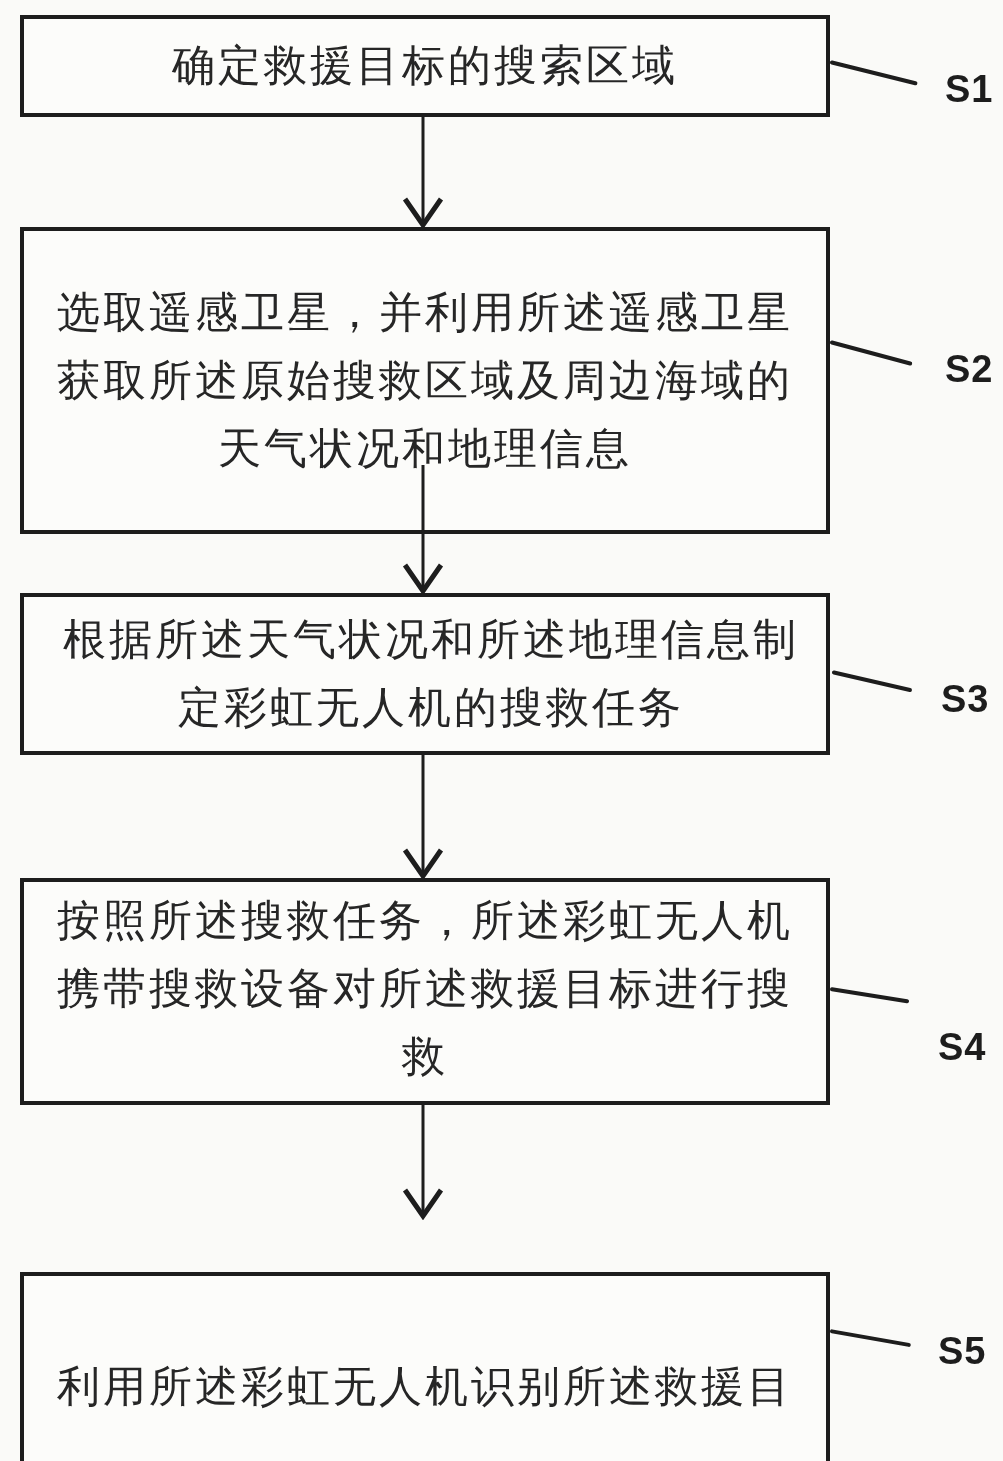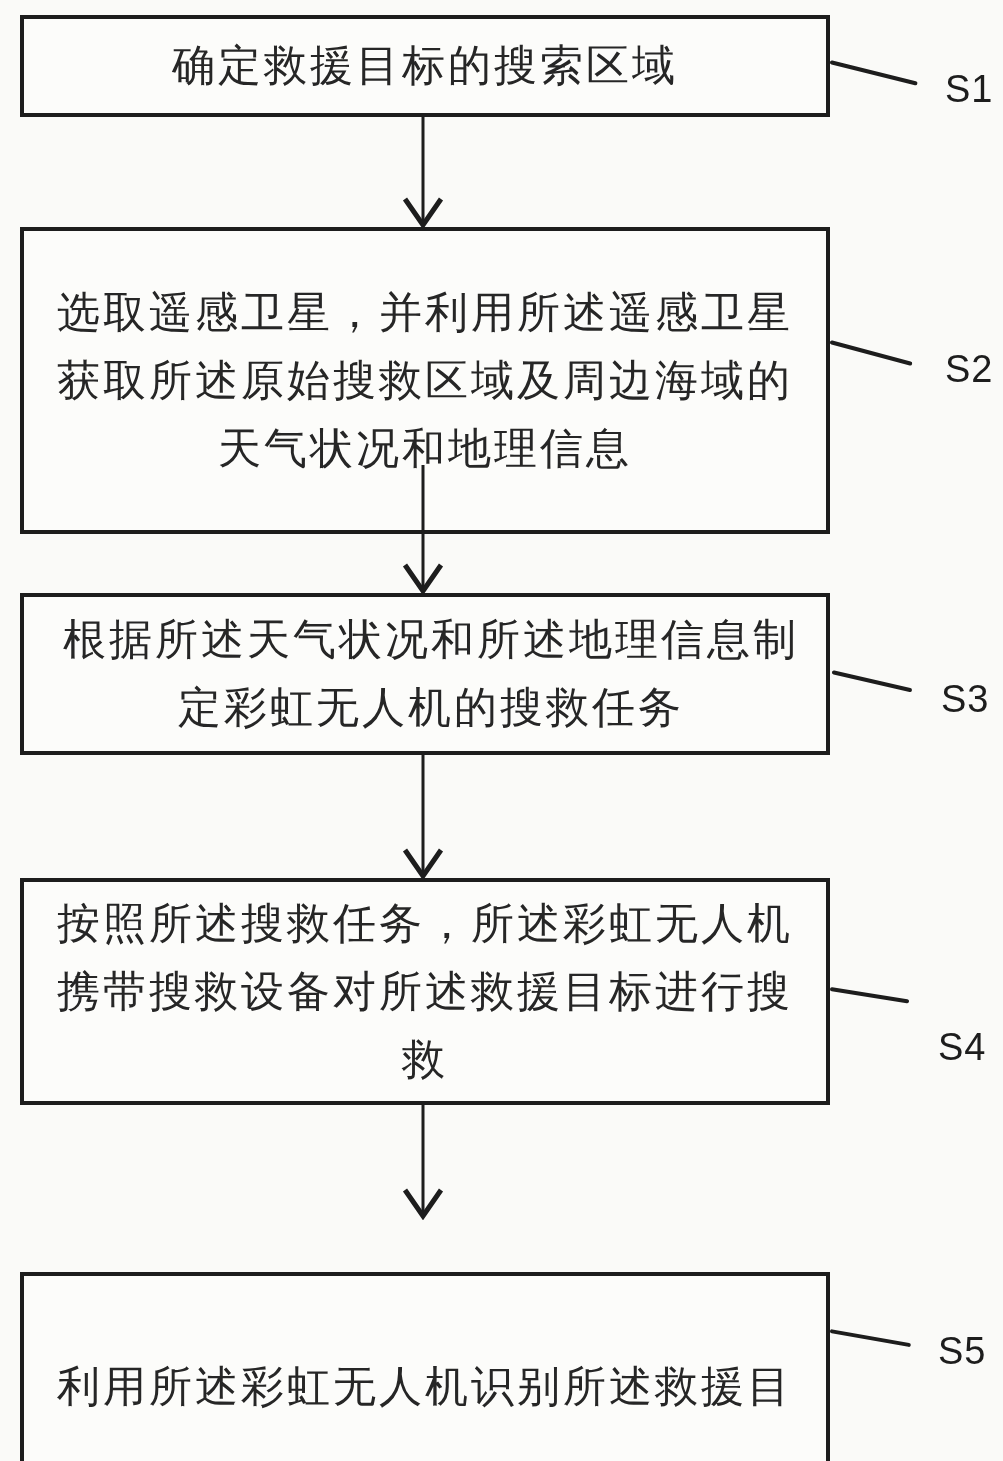--- a/index.html
+++ b/index.html
@@ -61,7 +61,7 @@
     position: absolute;
     font-family: "Liberation Sans", sans-serif;
     font-size: 38px;
-    font-weight: 400;
+    font-weight: 700;
     color: #1d1d1d;
     letter-spacing: 1px;
   }

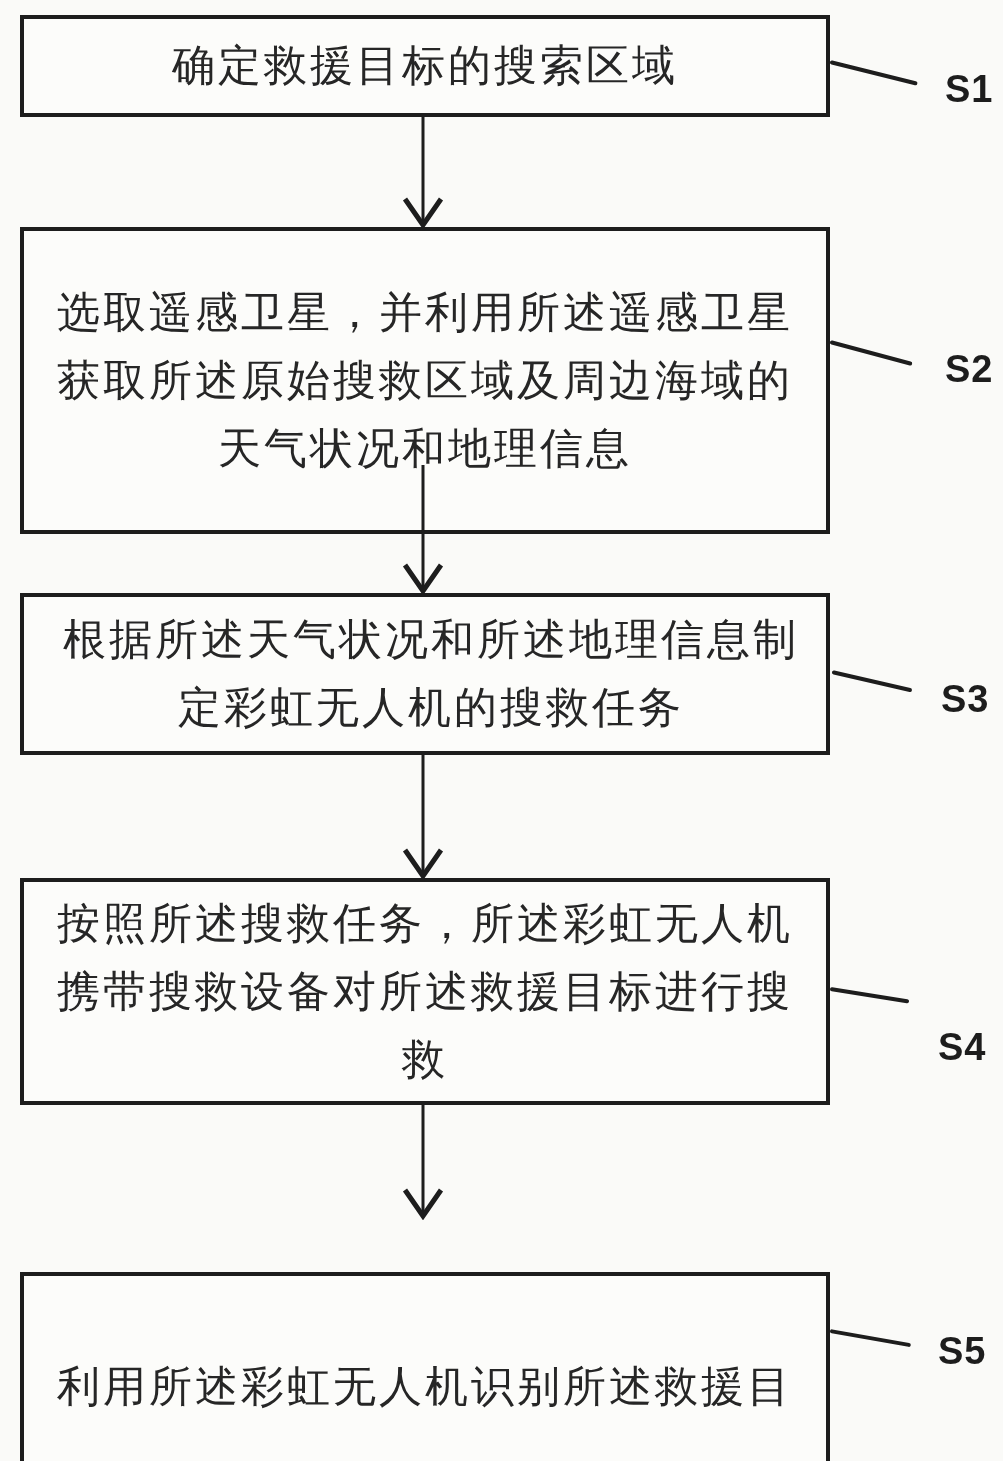--- a/index.html
+++ b/index.html
@@ -35,7 +35,7 @@
   .box1 { top: 15px;   height: 102px; }
   .box2 { top: 227px;  height: 307px; }
   .box3 { top: 593px;  height: 162px; padding-left: 12px; }
-  .box4 { top: 878px;  height: 227px; }
+  .box4 { top: 878px;  height: 227px; font-family: Liberation Mono, monospace; }
   .box5 { top: 1272px; height: 229px; }
 
   .flow-arrow { position: absolute; left: 400px; }

